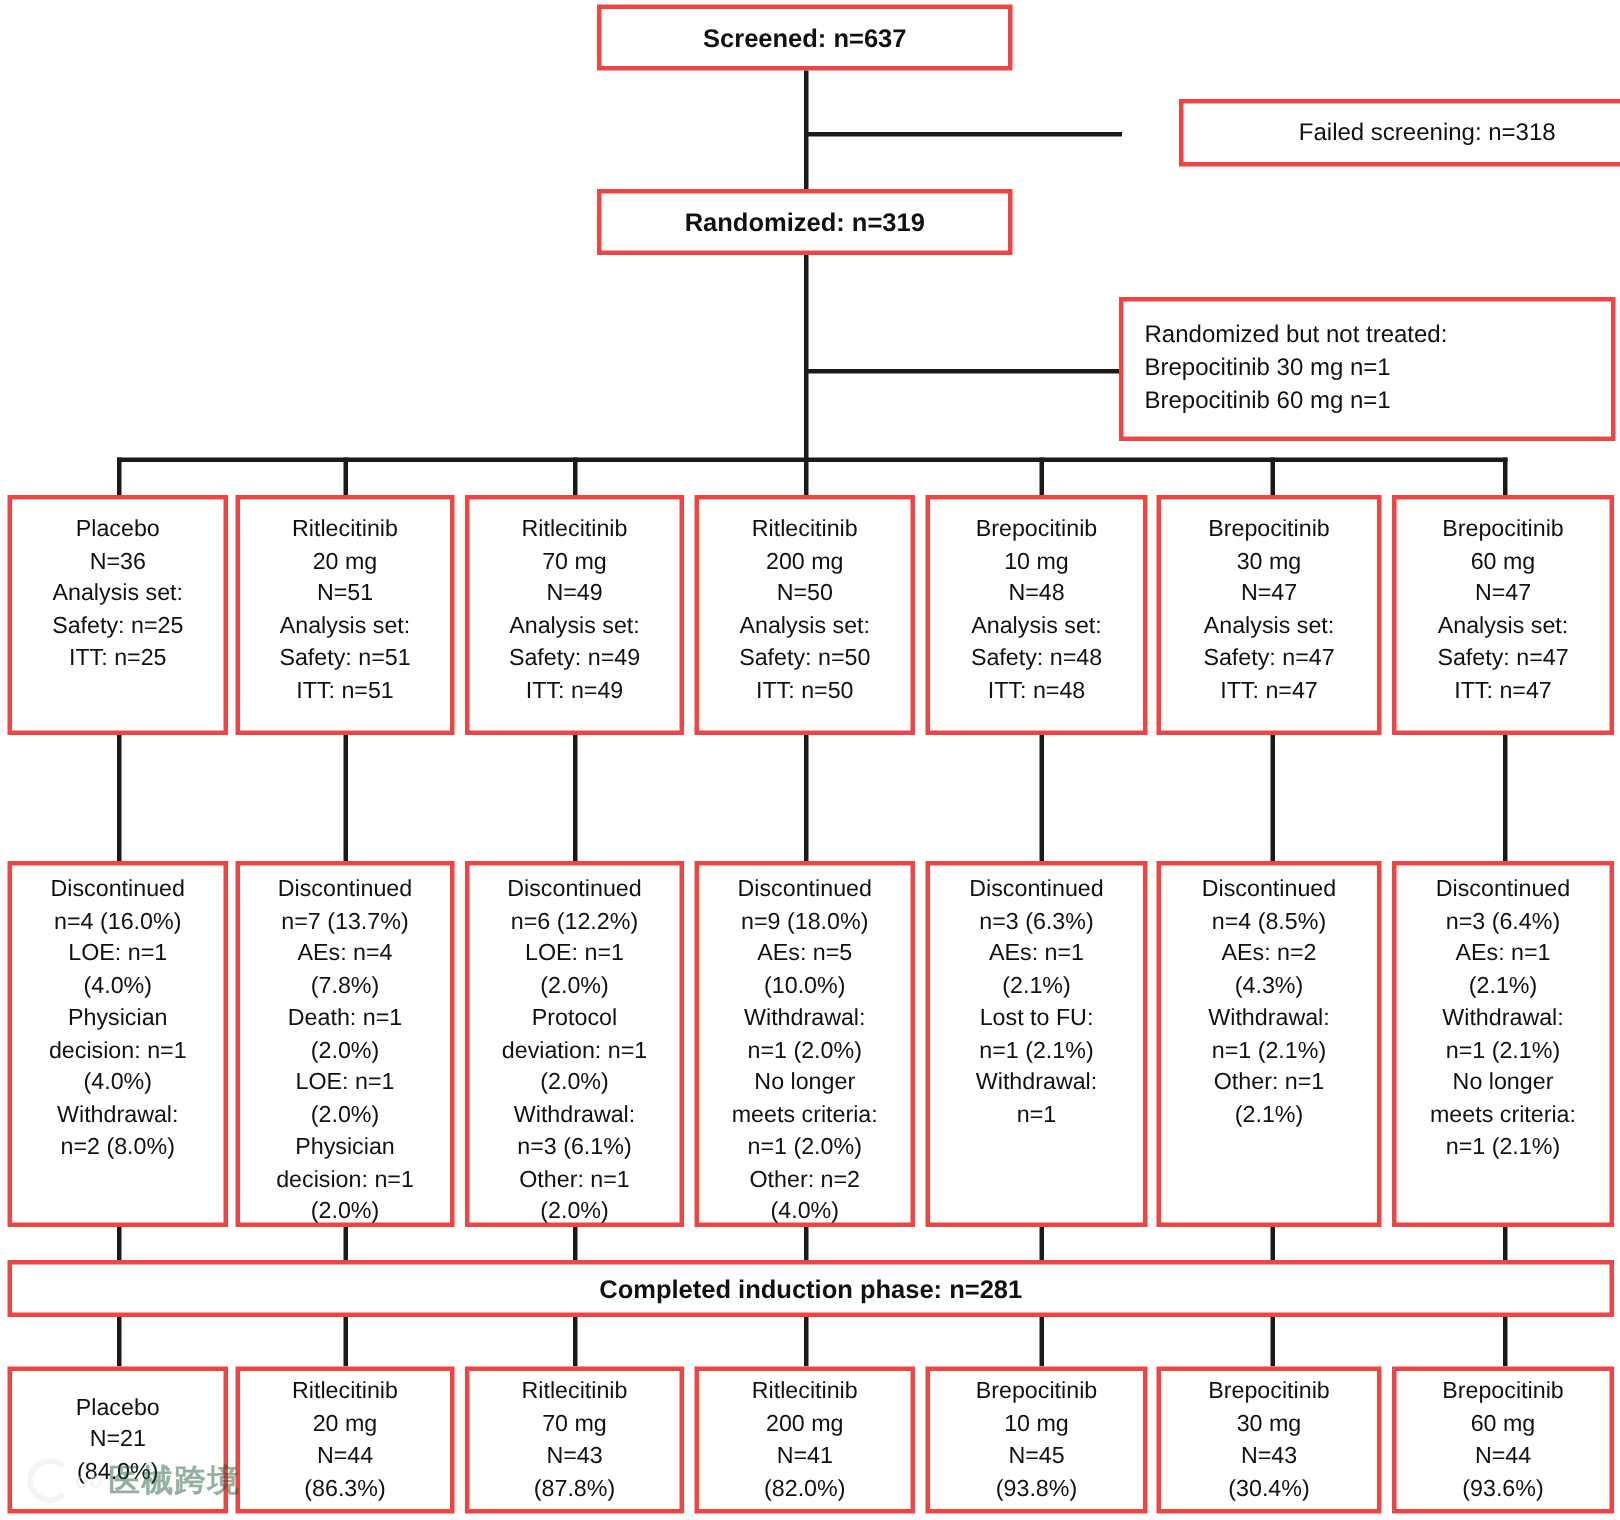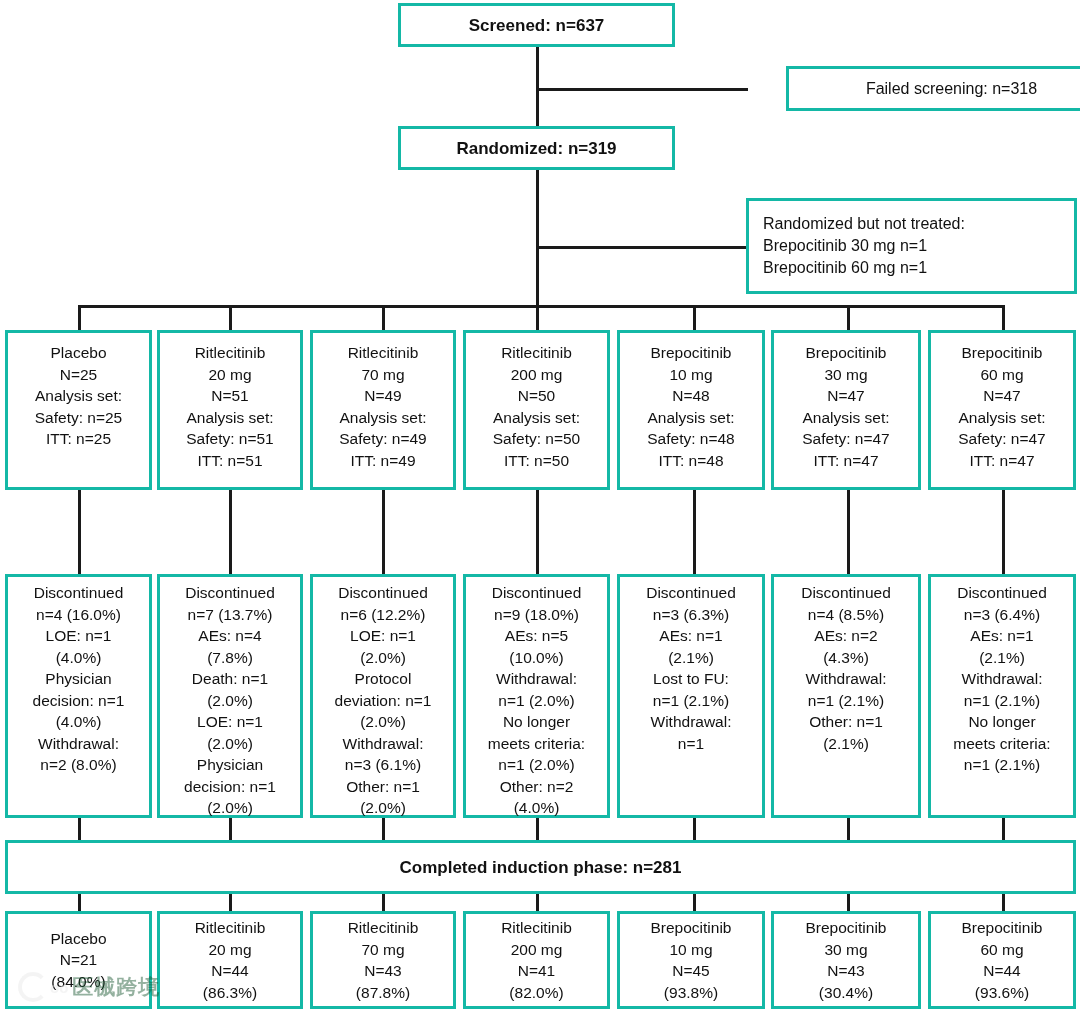--- a/index.html
+++ b/index.html
@@ -16,7 +16,7 @@
   }
   .box {
     position: absolute;
-    border: 3px solid #14b8a6;
+    border: 3px solid #ef4444;
     background: #ffffff;
     display: flex;
     flex-direction: column;

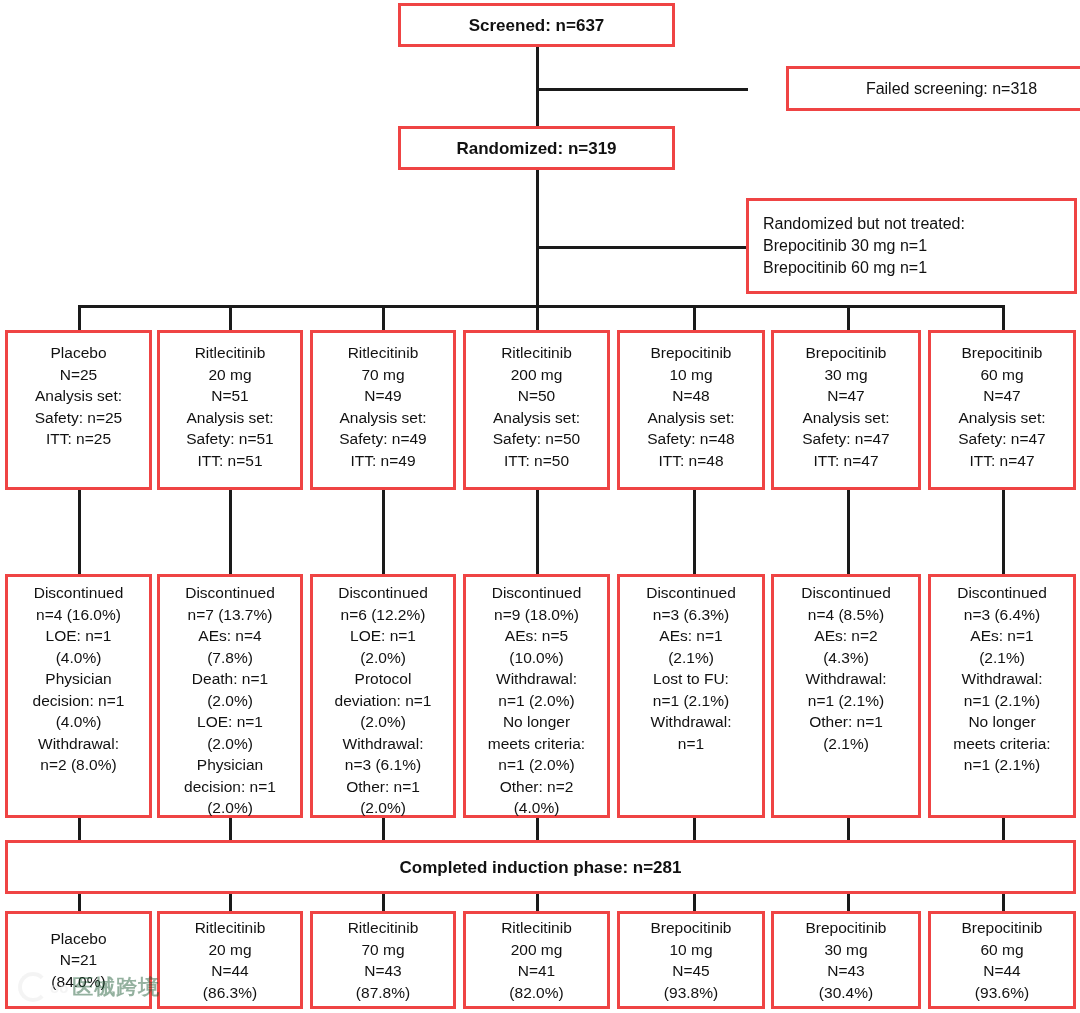--- a/index.html
+++ b/index.html
@@ -132,7 +132,7 @@
 
   <div class="box center pad-arm fs-arm" style="left:5px; top:330px; width:147px; height:160px;">
     <span class="line-txt">Placebo</span>
-    <span class="line-txt">N=25</span>
+    <span class="line-txt">N=36</span>
     <span class="line-txt">Analysis set:</span>
     <span class="line-txt">Safety: n=25</span>
     <span class="line-txt">ITT: n=25</span>

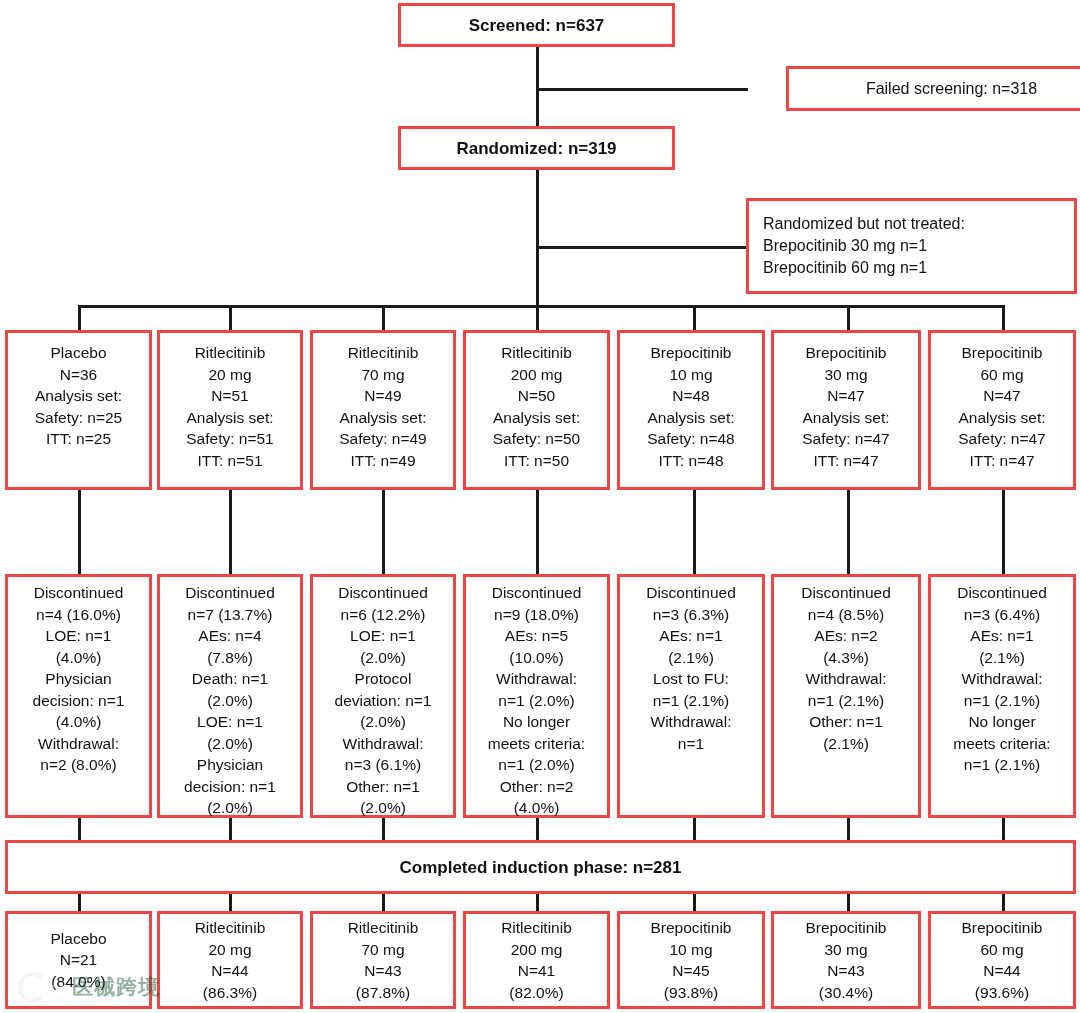--- a/index.html
+++ b/index.html
@@ -274,7 +274,7 @@
 n=1 (2.1%)</span>
   </div>
 
-  <div class="box center vcenter fs-bar t-bold" style="left:5px; top:840px; width:1071px; height:54px;">
+  <div class="box center vcenter fs-bar t-bold" style="left:5px; top:840px; width:1071px; height:38px;">
     <span class="line-txt">Completed induction phase: n=281</span>
   </div>
 

